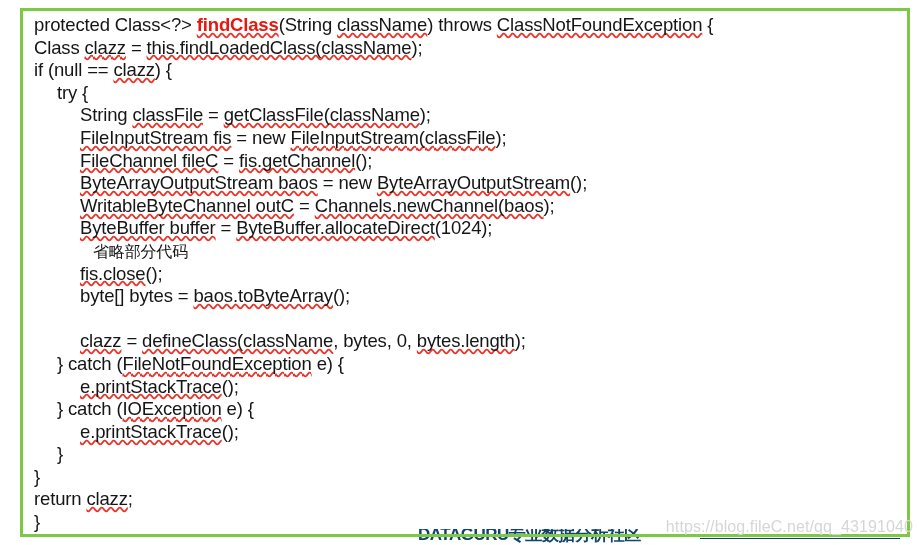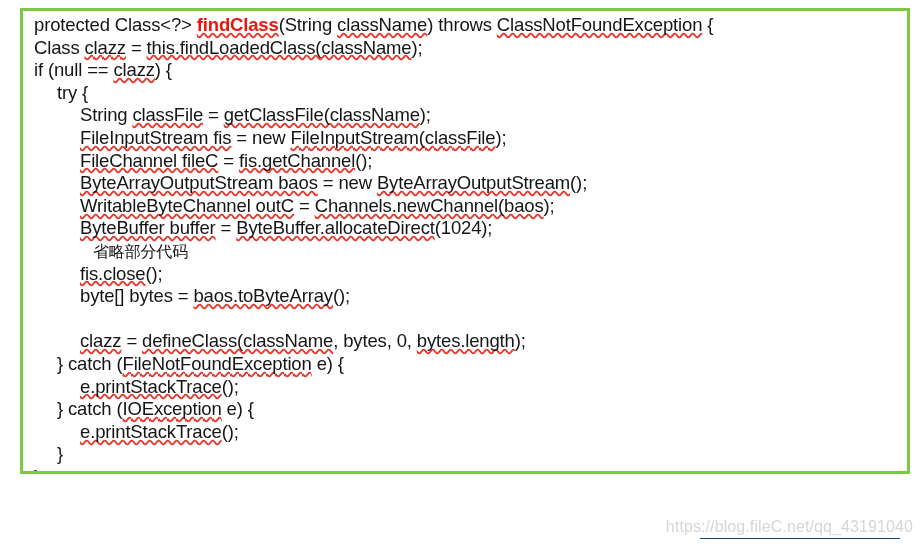--- a/index.html
+++ b/index.html
@@ -49,7 +49,7 @@
     left: 20px;
     top: 8px;
     width: 890px;
-    height: 466px;
+    height: 529px;
     border: 3px solid #0c4a6e;
     box-sizing: border-box;
     background: transparent;

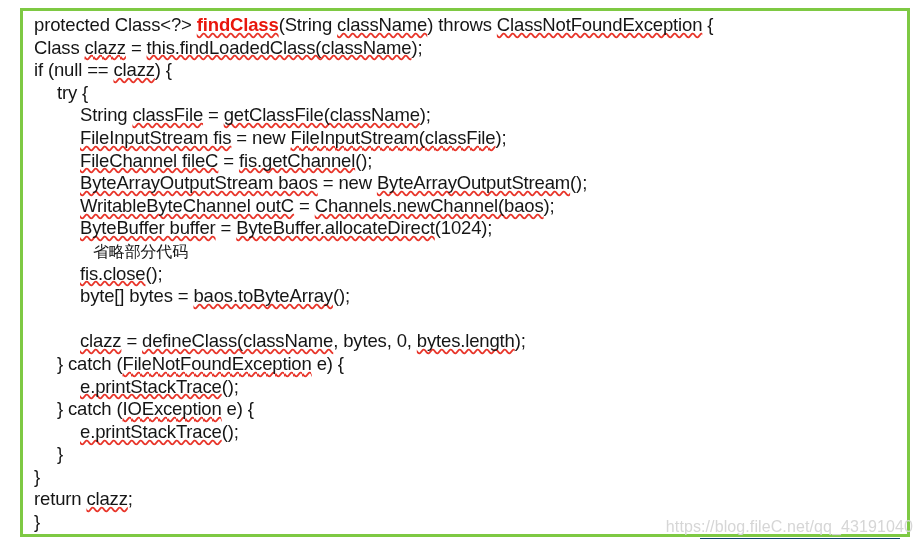--- a/index.html
+++ b/index.html
@@ -110,6 +110,7 @@
 <body>
 
 <div id="logo-strip">
+  <div class="logo-text">DATAGURU专业数据分析社区</div>
   <div class="logo-rule"></div>
 </div>
 

